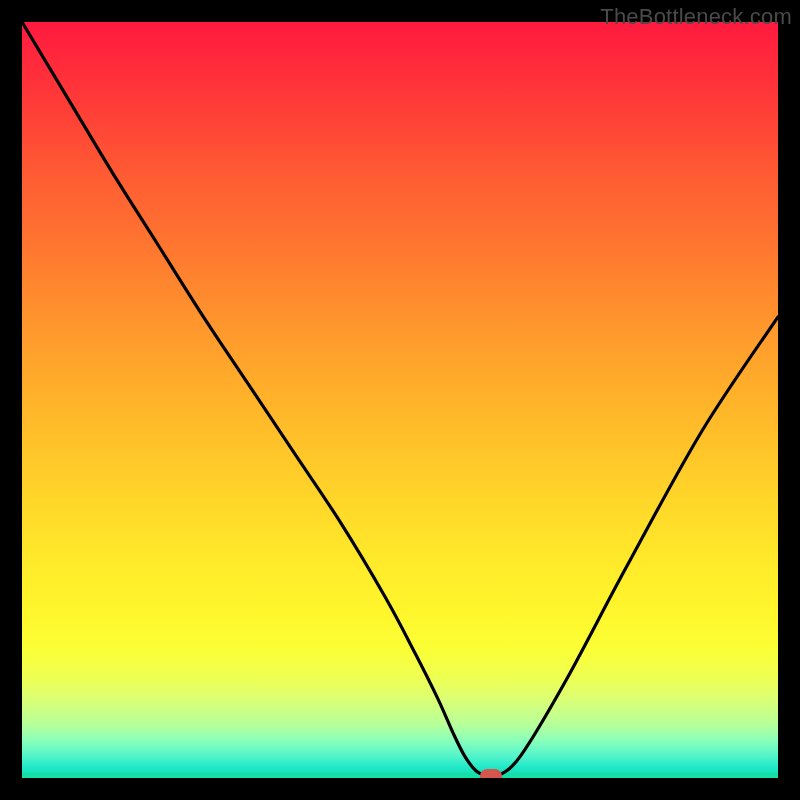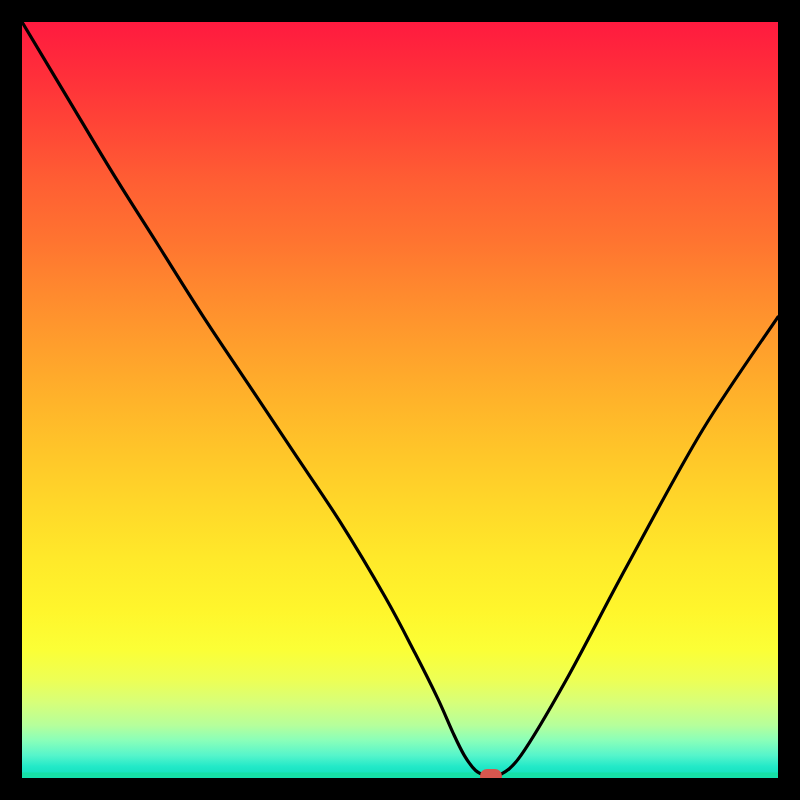--- a/index.html
+++ b/index.html
@@ -96,6 +96,7 @@
 
 <div class="frame">
 
+  <div class="watermark">TheBottleneck.com</div>
 
   <div class="plot-area">
     <div class="gradient"></div>

